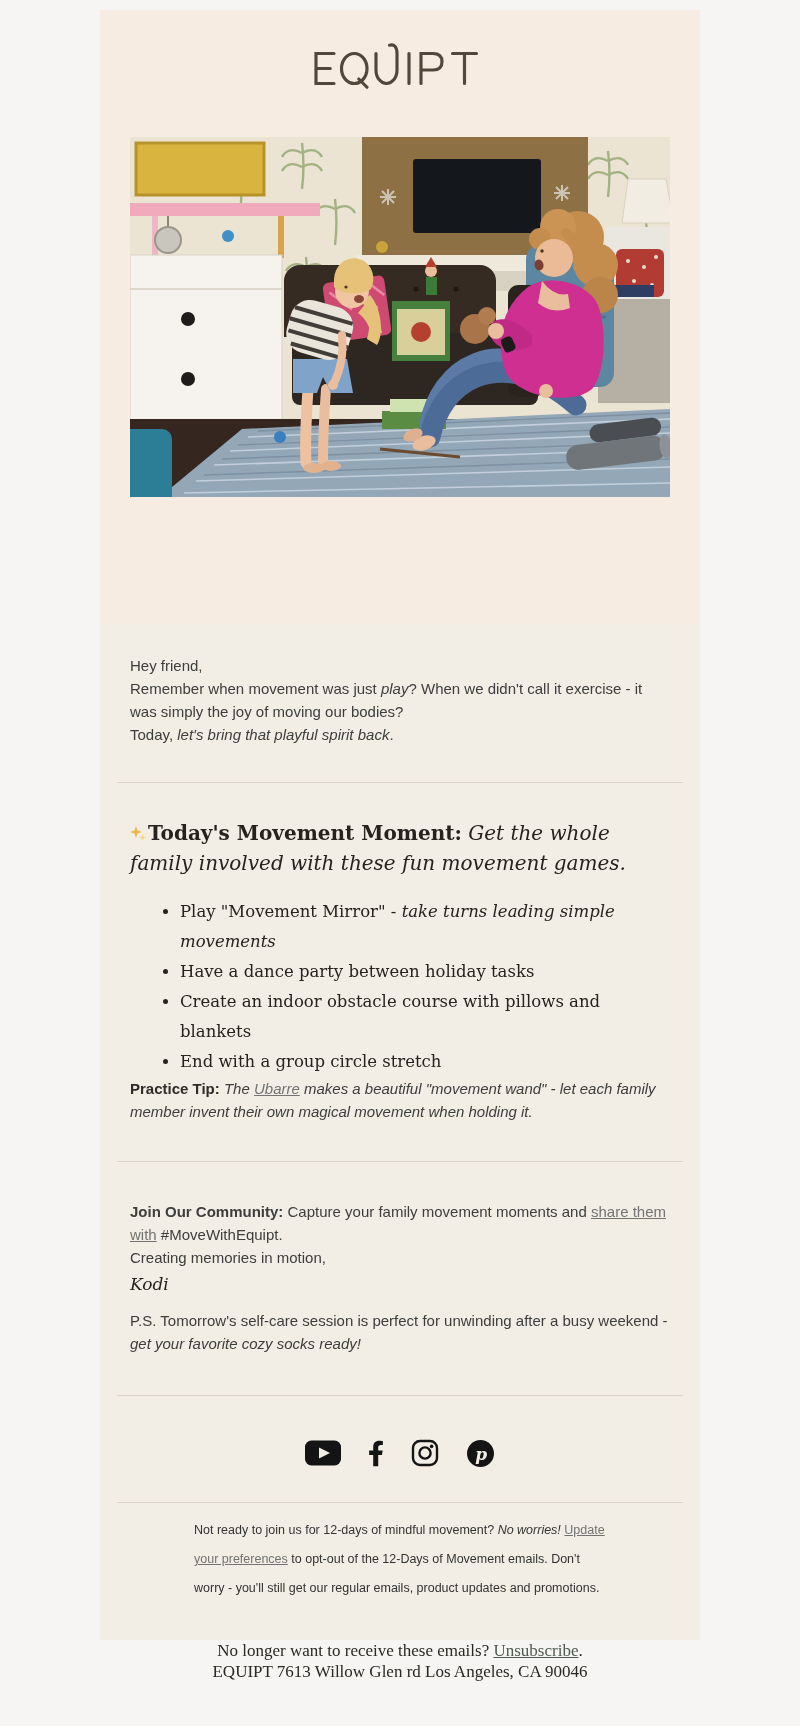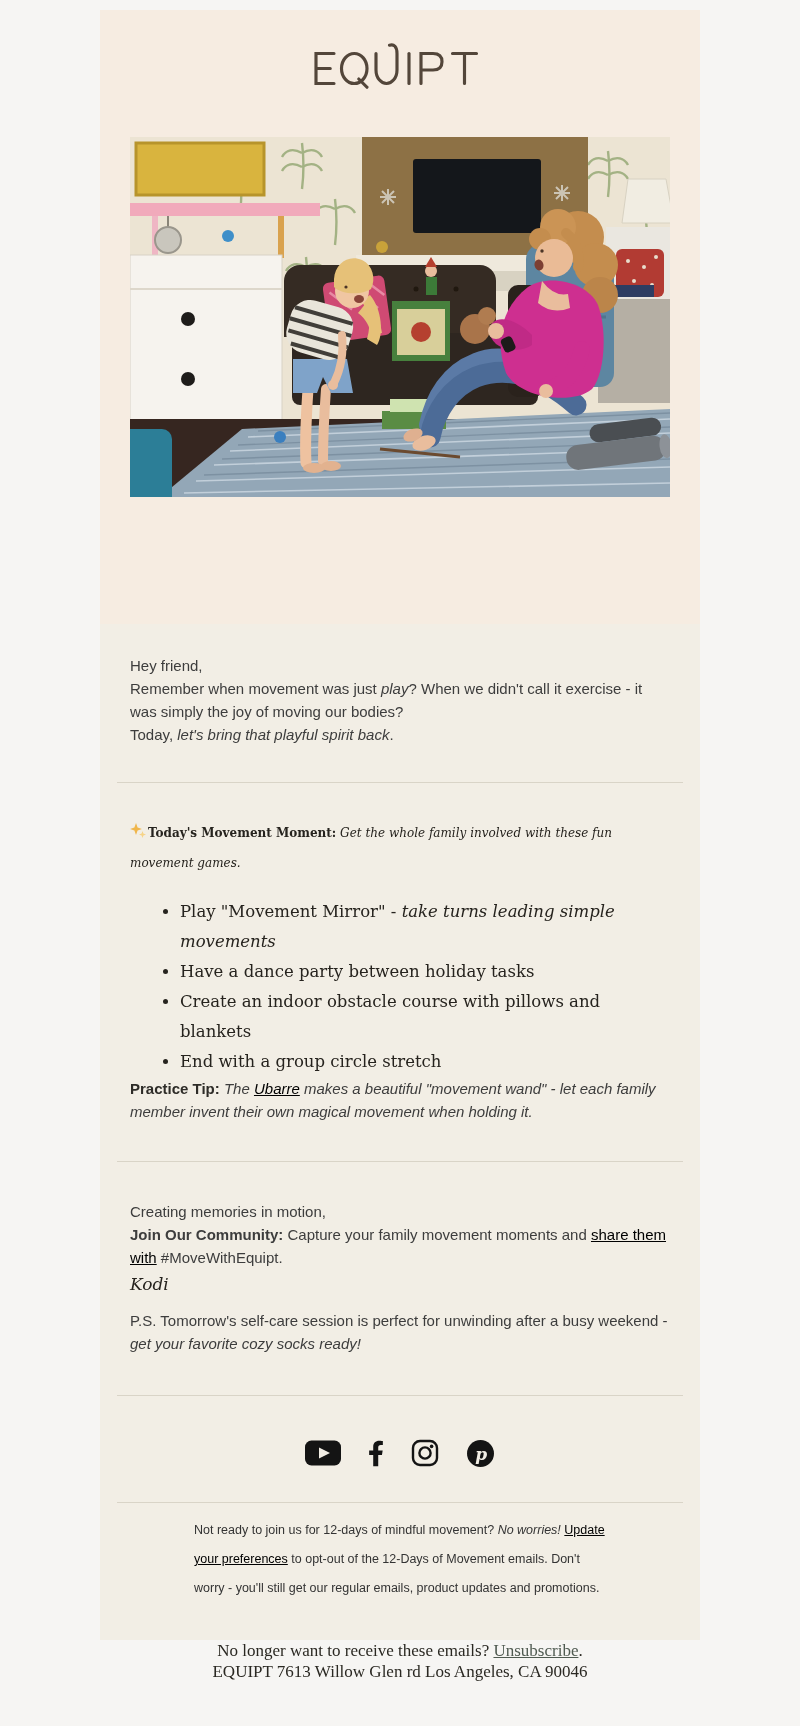--- a/index.html
+++ b/index.html
@@ -24,7 +24,7 @@
   hr.div3 { margin: 40px -13px; }
   hr.div4 { margin: 32px -13px 0; }
 
-  .moment-head { font-family: "DejaVu Serif", serif; font-size: 12px; line-height: 28px; color: #26231e; margin: 0; }
+  .moment-head { font-family: "DejaVu Serif", serif; font-size: 20px; line-height: 28px; color: #26231e; margin: 0; }
   .moment-head b { font-weight: 700; }
   .moment-head i { font-style: italic; }
   .sparkles { display:inline-block; vertical-align:-2px; margin-right:2px; }

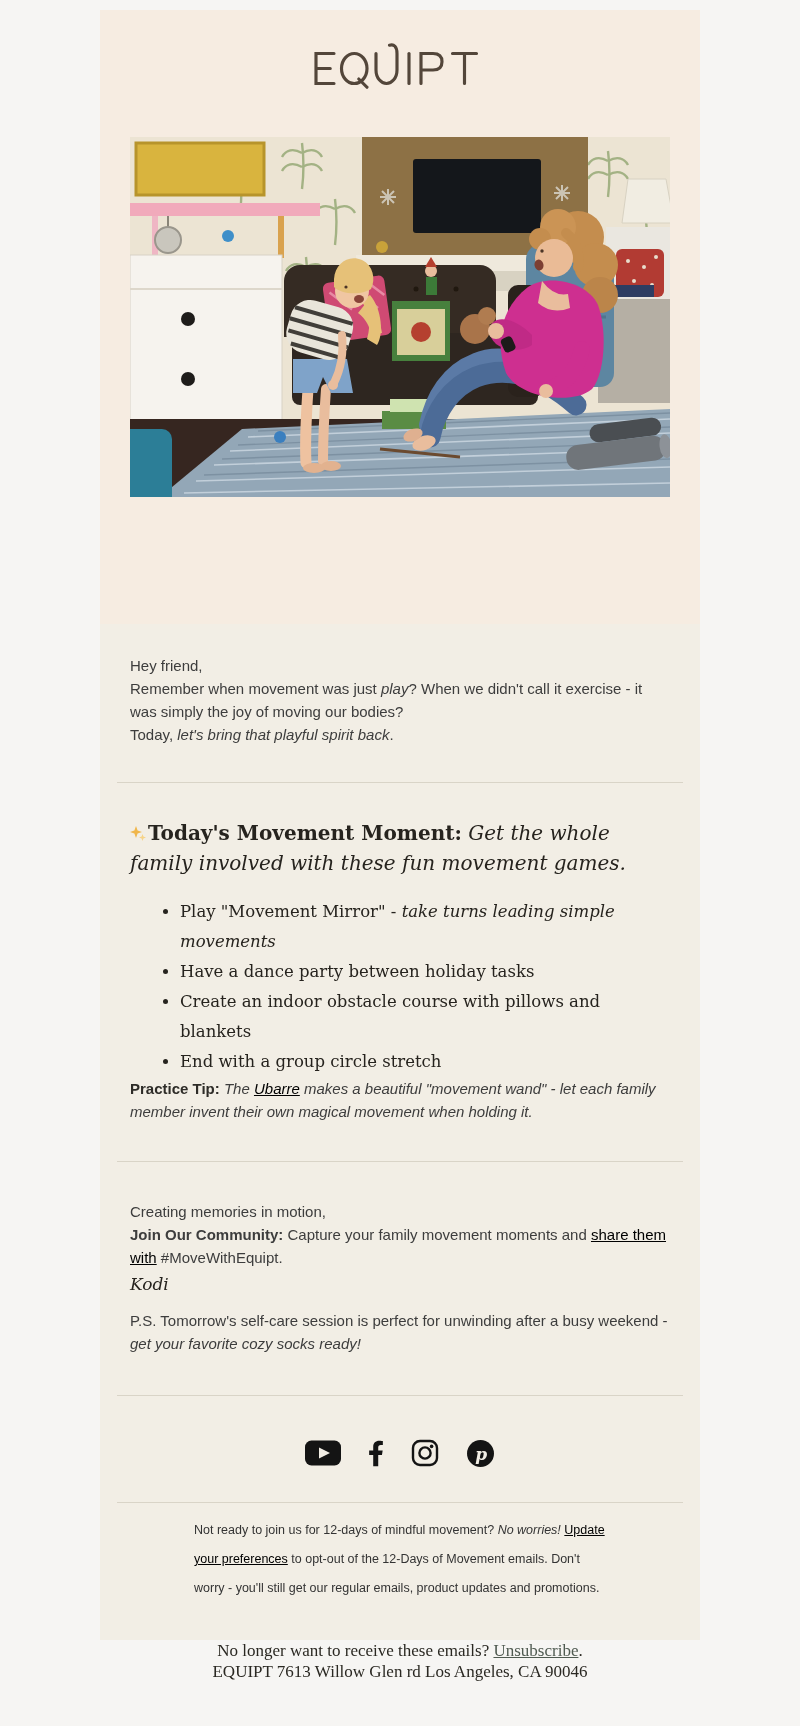--- a/index.html
+++ b/index.html
@@ -35,7 +35,7 @@
   .tip b { color: #2e2c28; }
   .tip i { font-style: italic; }
 
-  a.lnk { color: #000000; text-decoration: underline; }
+  a.lnk { color: #737373; text-decoration: underline; }
 
   .join { line-height: 26px; }
   .signoff { margin-top: 24px; }

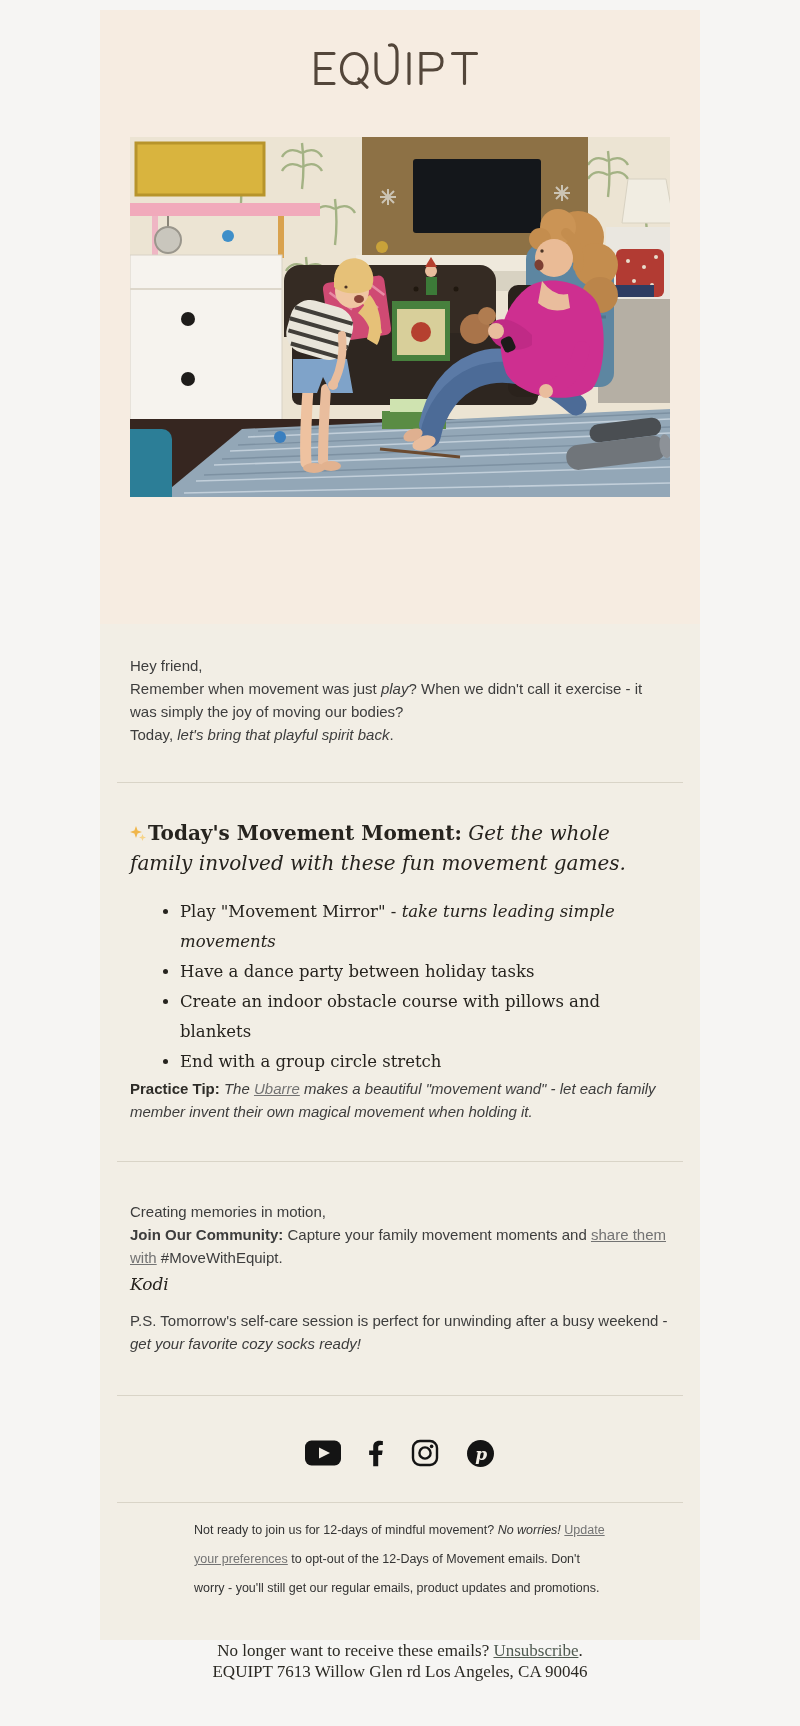--- a/index.html
+++ b/index.html
@@ -313,9 +313,9 @@
 
       <hr class="div div2">
 
+      <p class="sans join"><b>Join Our Community:</b><span> Capture your family movement moments and </span><a href="#" class="lnk">share them with</a><span> #MoveWithEquipt.</span></p>
+
       <p class="sans signoff"><span>Creating memories in motion,</span></p>
-
-      <p class="sans join"><b>Join Our Community:</b><span> Capture your family movement moments and </span><a href="#" class="lnk">share them with</a><span> #MoveWithEquipt.</span></p>
       <p class="kodi">Kodi</p>
 
       <p class="sans ps"><span>P.S. Tomorrow's self-care session is perfect for unwinding after a busy weekend - </span><i>get your favorite cozy socks ready!</i></p>

